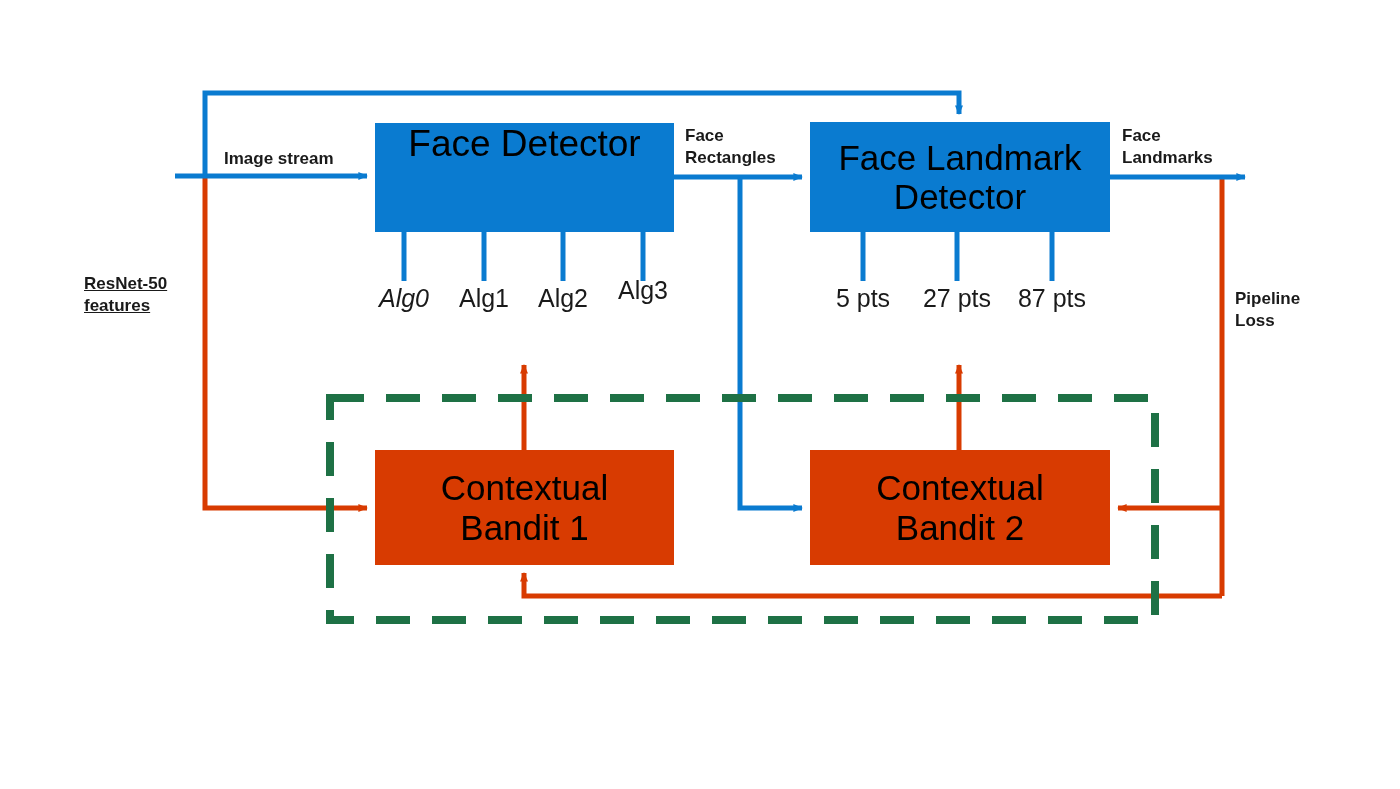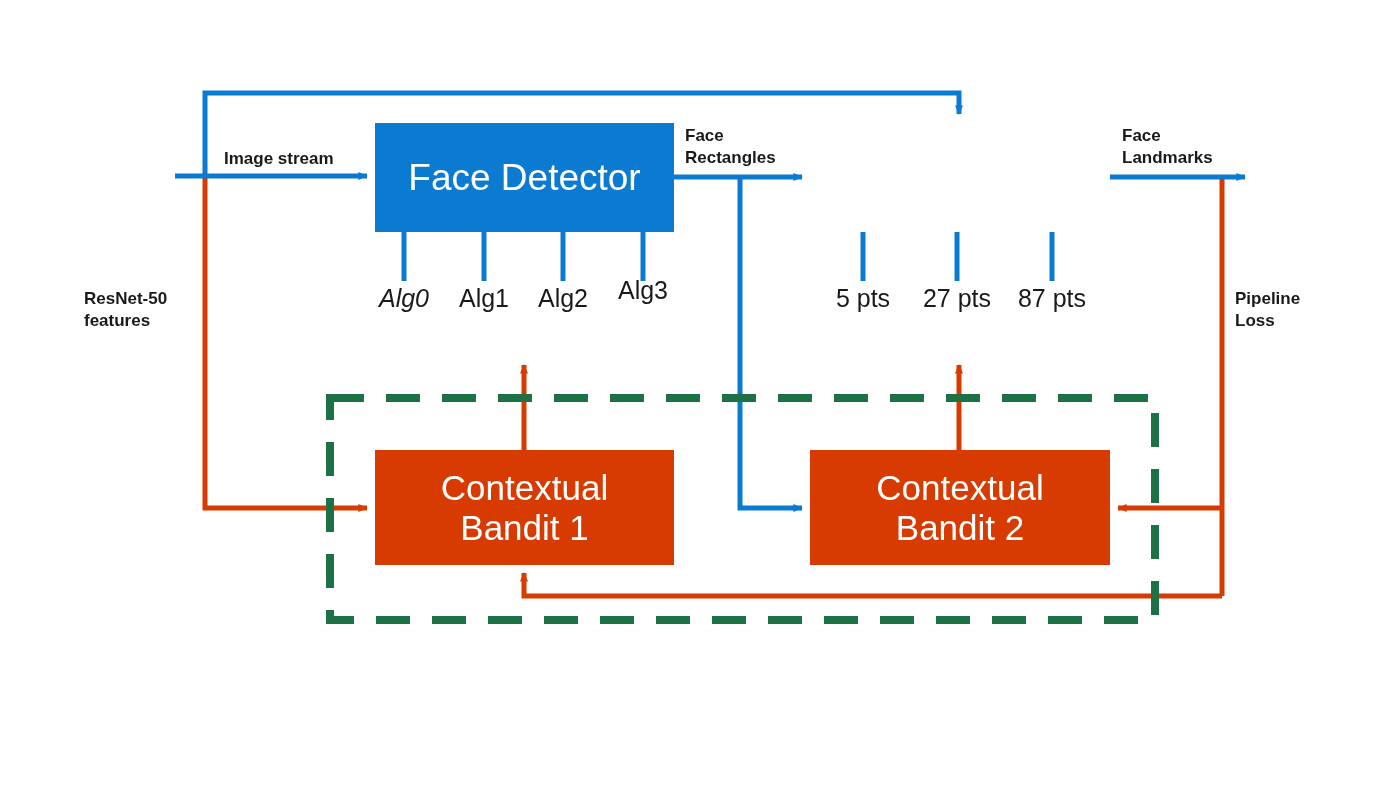--- a/index.html
+++ b/index.html
@@ -28,10 +28,9 @@
   .node-box {
     position: absolute;
     display: flex;
-    align-items: center;
     justify-content: center;
     text-align: center;
-    color: #ffffff;
+    color: #000000;
     line-height: 1.12;
     box-sizing: border-box;
     user-select: none;

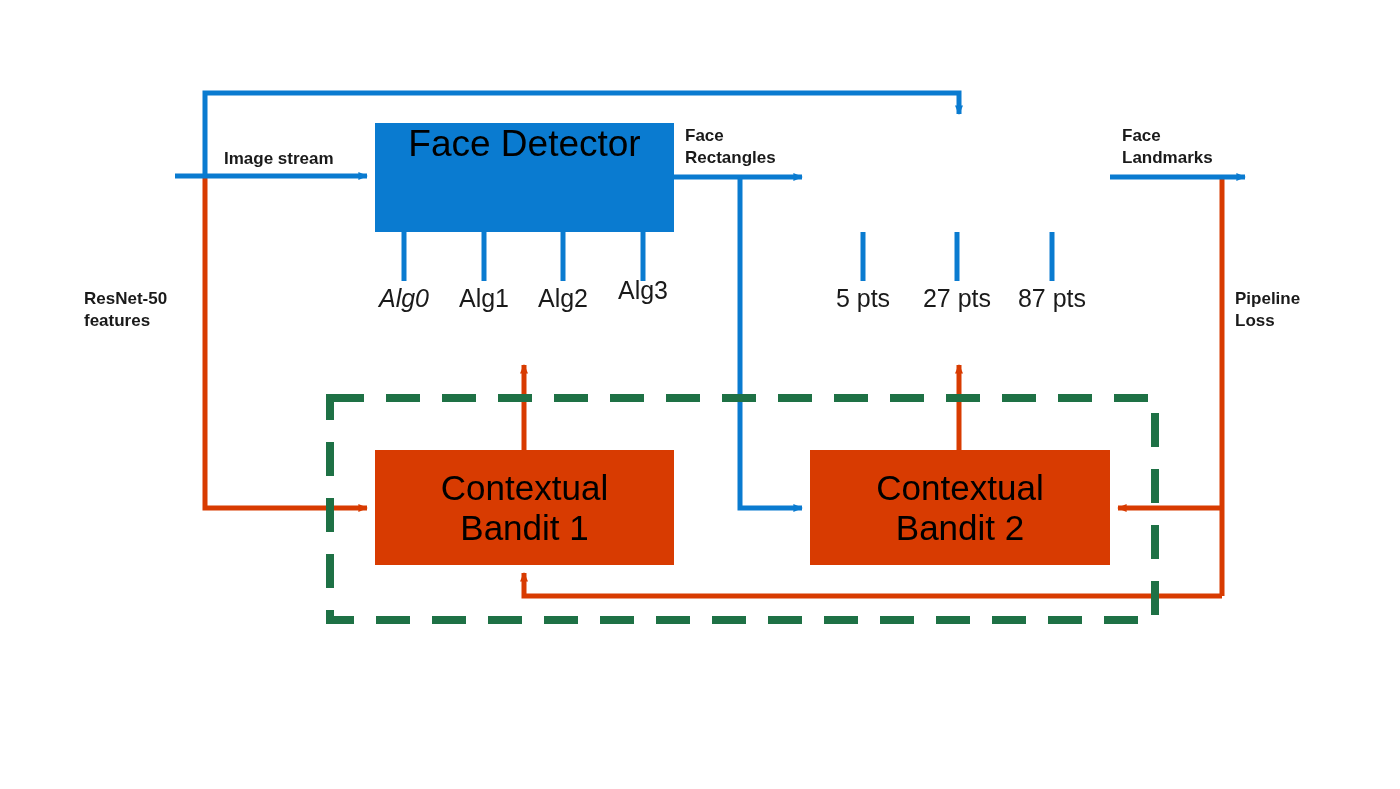--- a/index.html
+++ b/index.html
@@ -129,6 +129,10 @@
     <span class="node-label">Face Detector</span>
   </div>
 
+  <div class="node-box node-blue" style="left:810px; top:122px; width:300px; height:110px; font-size:35px; flex-direction:column;">
+    <span class="node-label">Face Landmark</span>
+    <span class="node-label">Detector</span>
+  </div>
 
   <div class="node-box node-orange" style="left:375px; top:450px; width:299px; height:115px; font-size:35px; flex-direction:column;">
     <span class="node-label">Contextual</span>

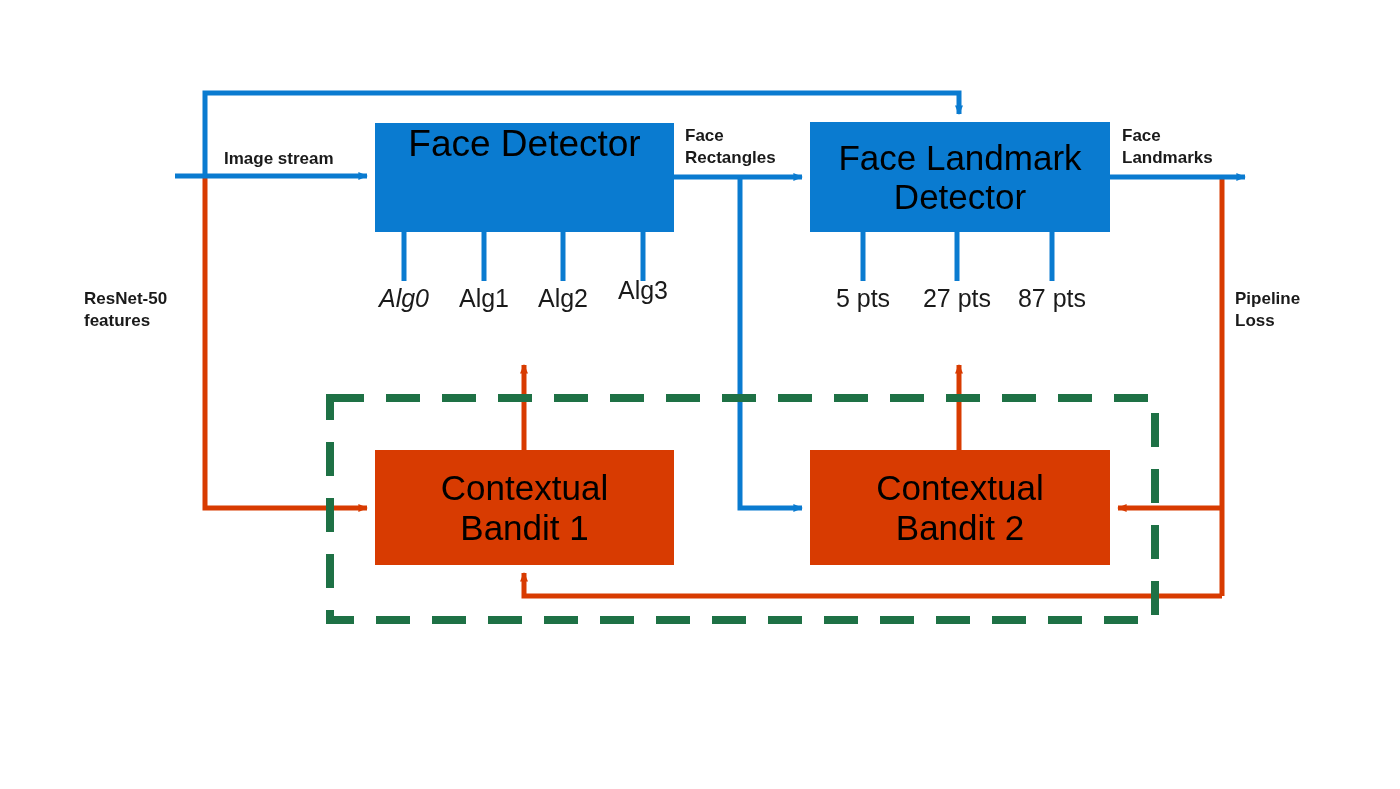--- a/index.html
+++ b/index.html
@@ -152,7 +152,7 @@
   <div class="edge-label" style="left:1122px; top:125px;">Face
 Landmarks</div>
 
-  <div class="edge-label" style="left:84px; top:288px;">ResNet-50
+  <div class="edge-label" style="left:84px; top:273px;text-decoration:underline;">ResNet-50
 features</div>
 
   <div class="edge-label" style="left:1235px; top:288px;">Pipeline

